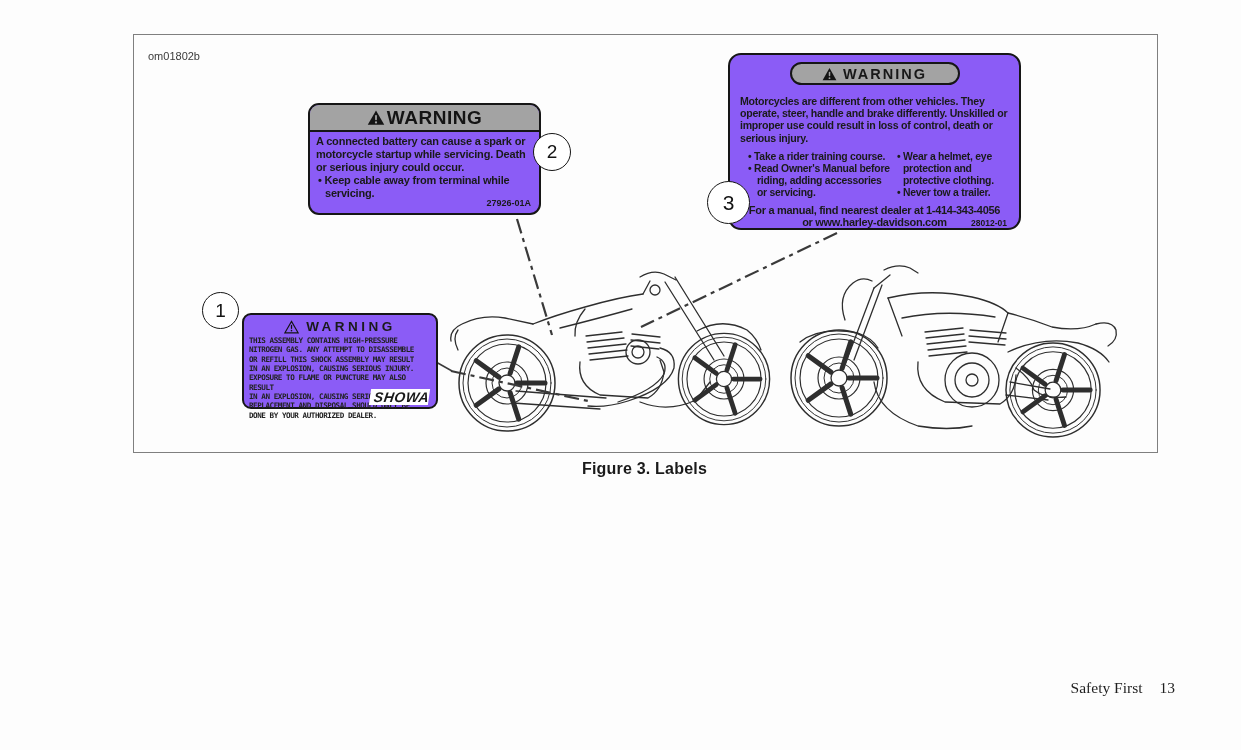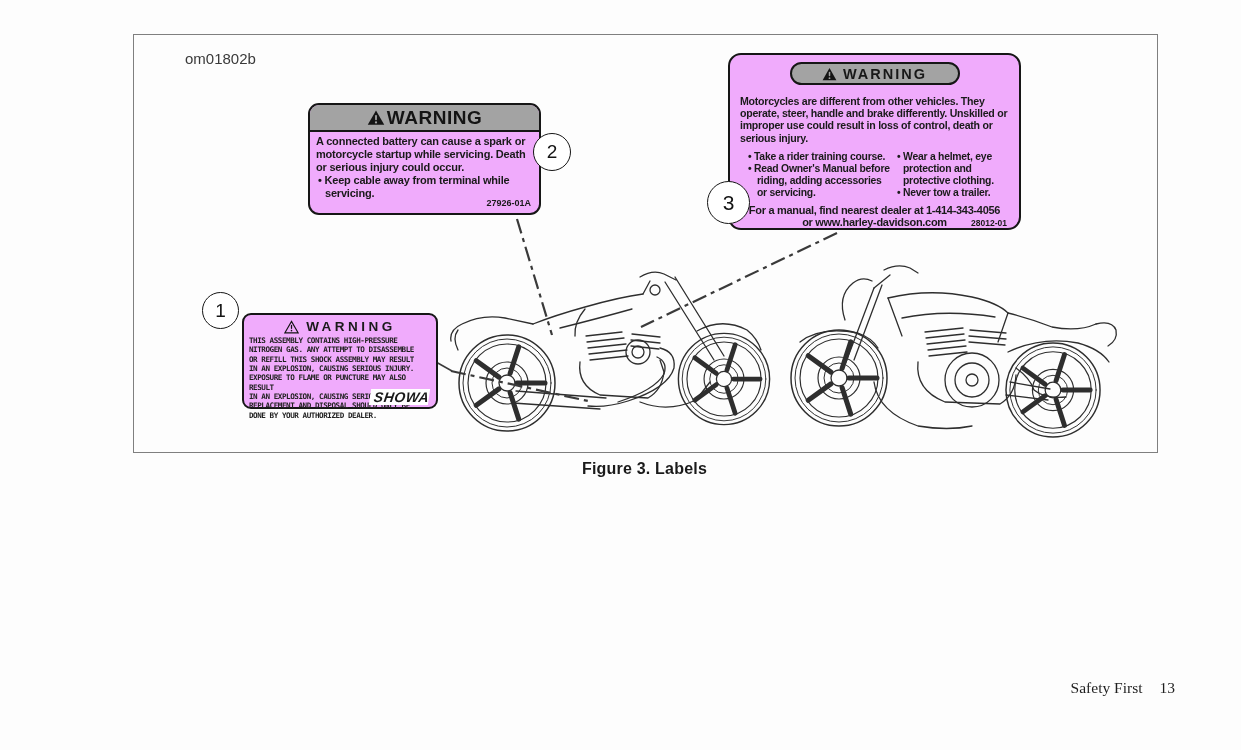--- a/index.html
+++ b/index.html
@@ -15,7 +15,7 @@
     left:133px;top:34px;width:1023px;height:417px;
     border:1px solid #7f7f7f;background:transparent;
   }
-  .fig-id{left:148px;top:50px;font-size:15px;color:#3a3a3a;margin-left:37px;}
+  .fig-id{left:148px;top:50px;font-size:11px;color:#3a3a3a;}
 
   
   svg.art{left:0;top:0;}

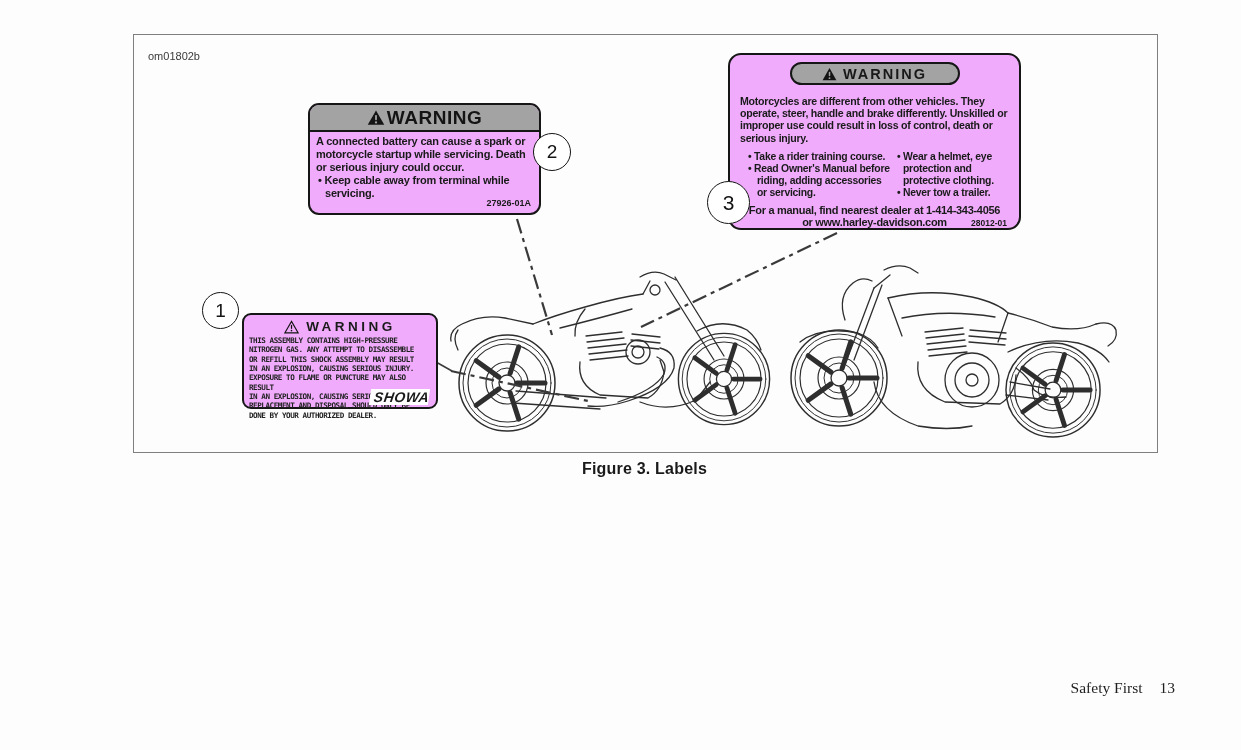--- a/index.html
+++ b/index.html
@@ -21,7 +21,7 @@
   svg.art{left:0;top:0;}
 
   
-  .label{box-sizing:border-box;background:#f0abfc;border:2.5px solid #161616;border-radius:11px;}
+  .label{box-sizing:border-box;background:#8b5cf6;border:2.5px solid #161616;border-radius:11px;}
 
   
   .label2{left:308px;top:103px;width:233px;height:112px;overflow:hidden;}

